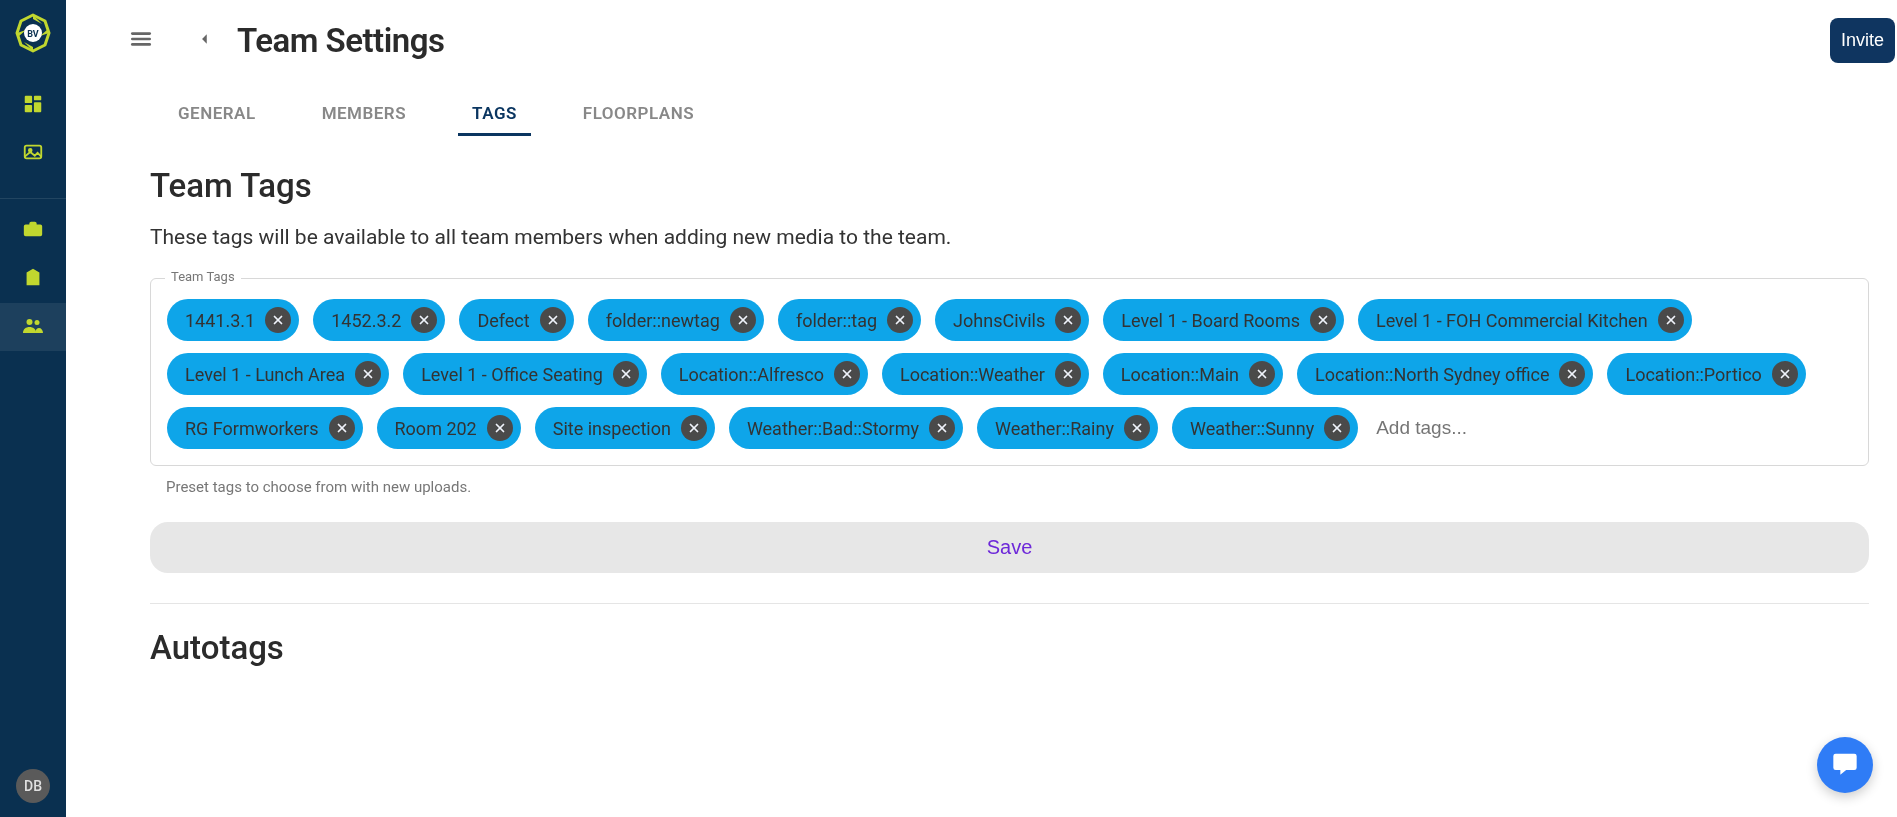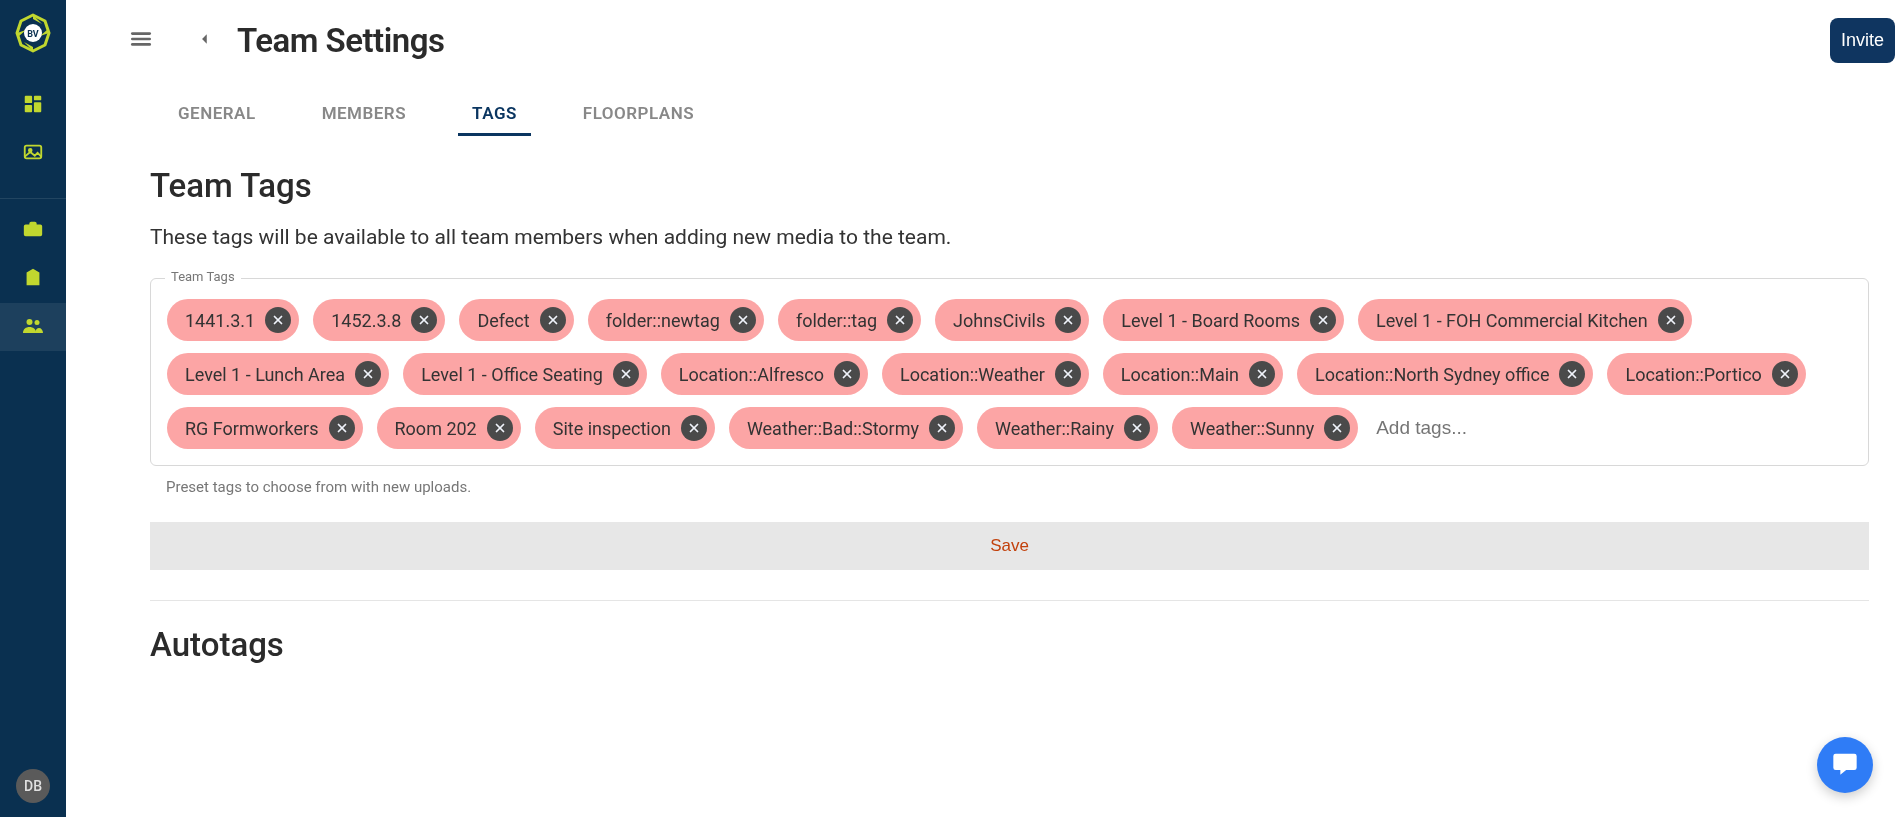--- a/index.html
+++ b/index.html
@@ -190,7 +190,7 @@
     .chip {
       display: inline-flex;
       align-items: center;
-      background: #fca5a5;
+      background: #0ea5e9;
       border-radius: 22px;
       padding: 8px 8px 8px 18px;
       font-size: 18px;

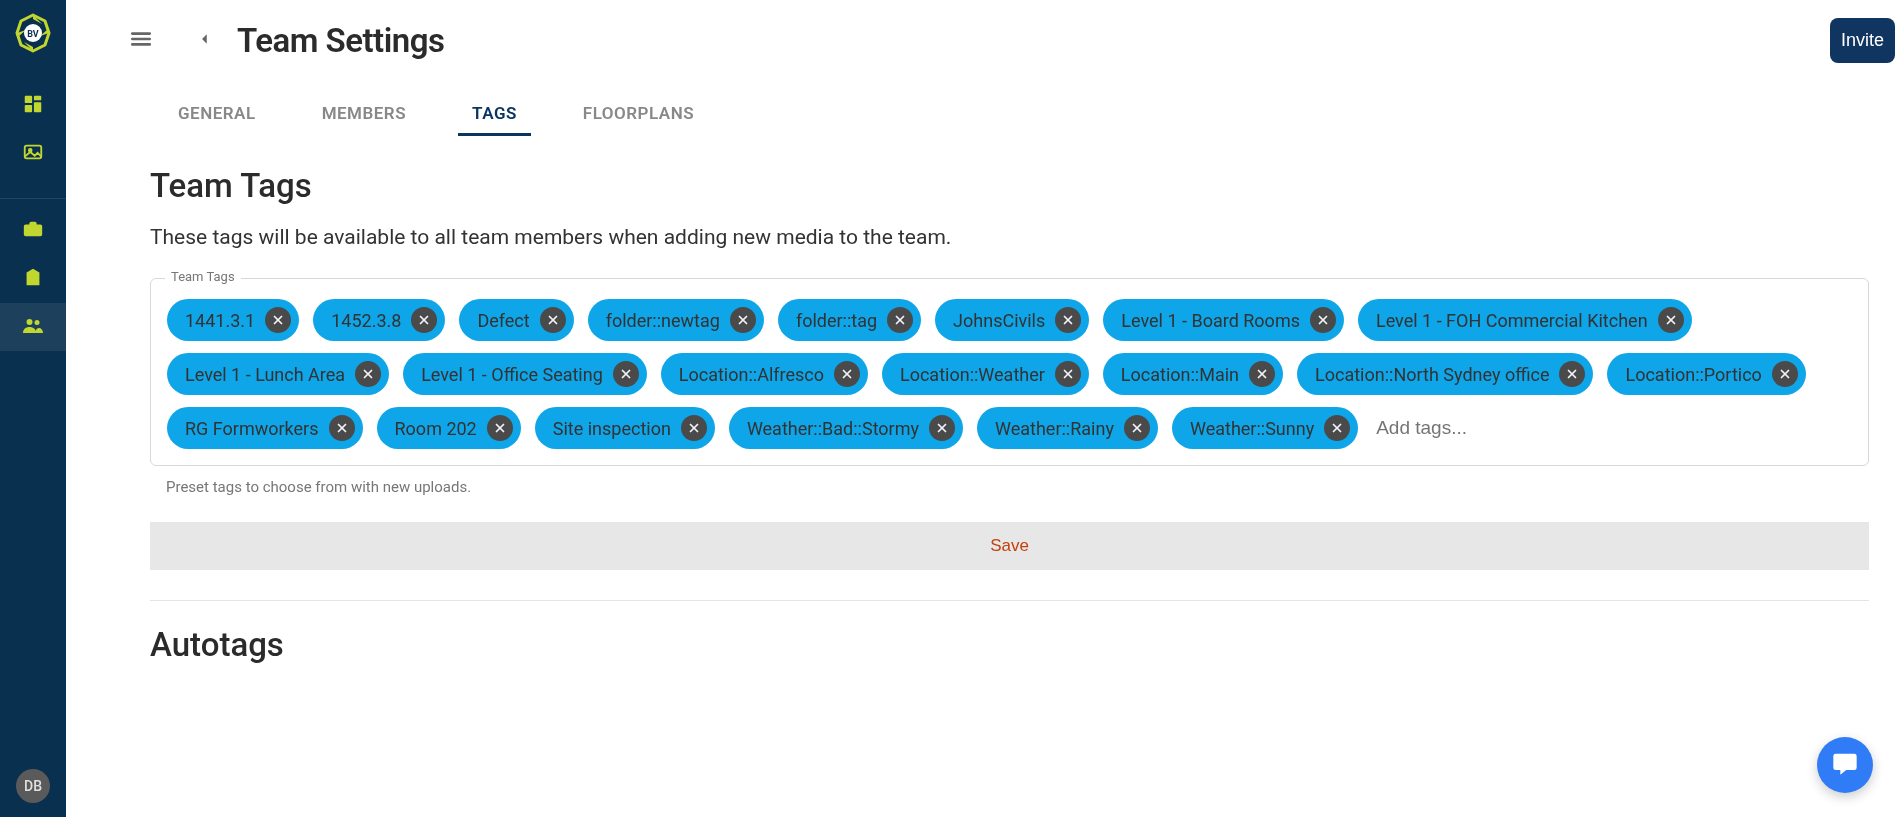--- a/index.html
+++ b/index.html
@@ -380,7 +380,7 @@
             </span>
           </div>
           <div class="chip">
-            <span class="chip-label">1452.3.8</span>
+            <span class="chip-label">1452.3.2</span>
             <span class="chip-close">
               <svg viewBox="0 0 24 24" fill="none" stroke="currentColor" stroke-width="3" stroke-linecap="round">
                 <line x1="6" y1="6" x2="18" y2="18"></line>

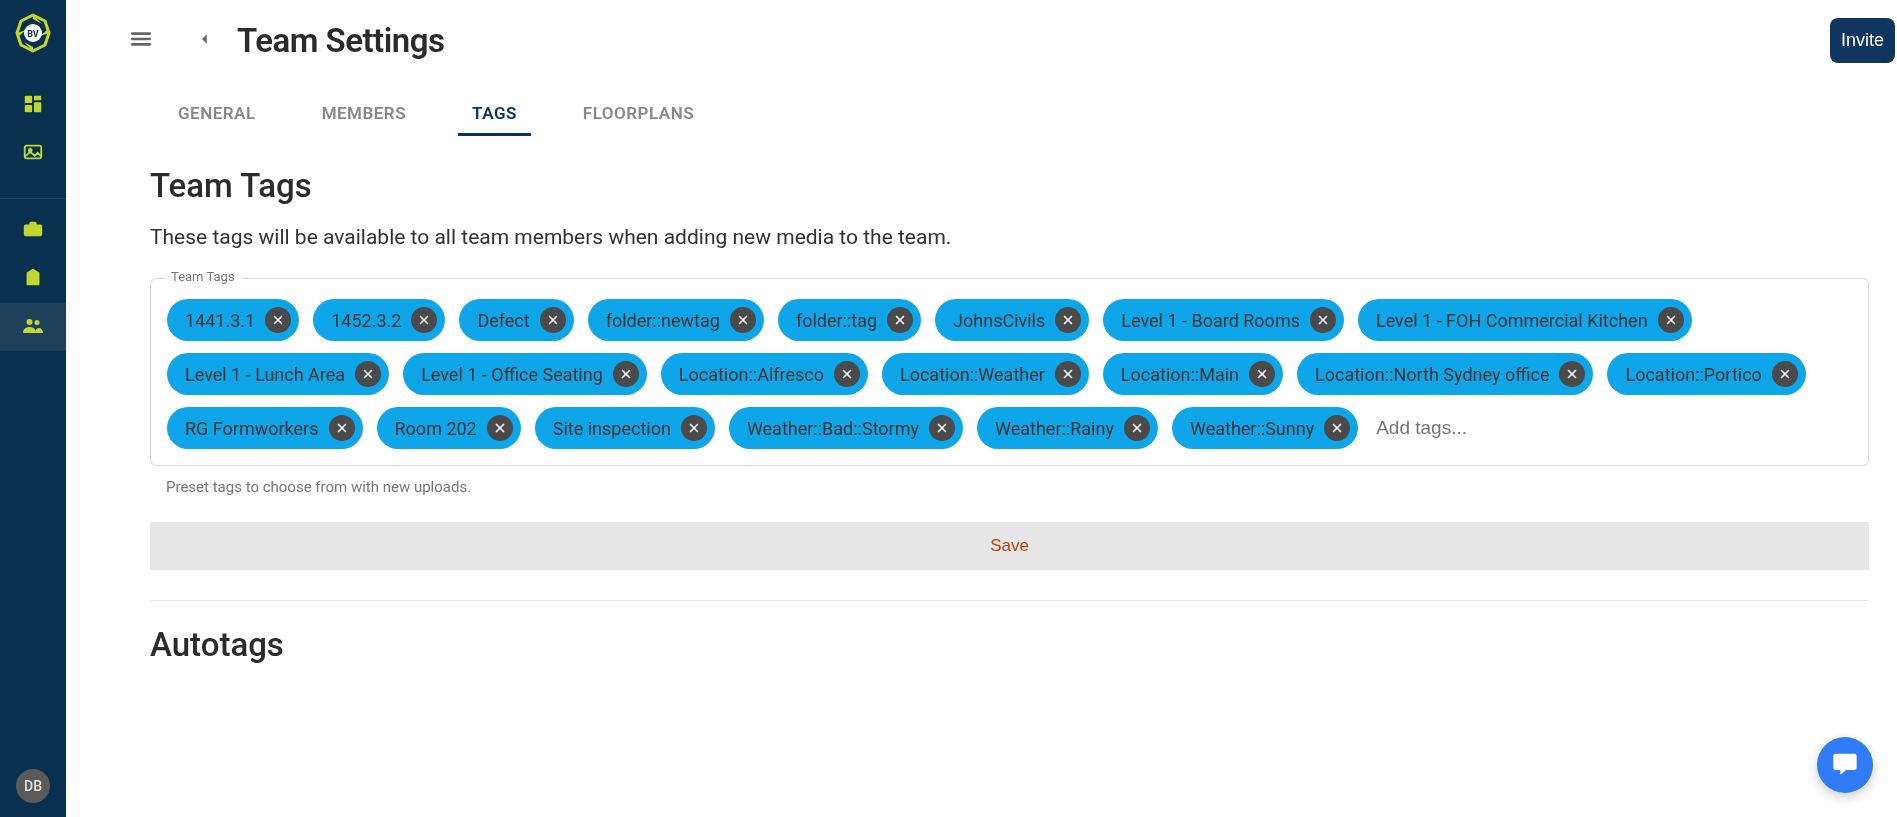--- a/index.html
+++ b/index.html
@@ -235,11 +235,11 @@
       width: 100%;
       margin-top: 26px;
       background: #e7e7e7;
-      color: #c2410c;
+      color: #6d28d9;
       border: none;
-      border-radius: 0;
+      border-radius: 18px;
       padding: 14px 0;
-      font-size: 17px;
+      font-size: 20px;
       font-weight: 500;
       cursor: pointer;
     }

